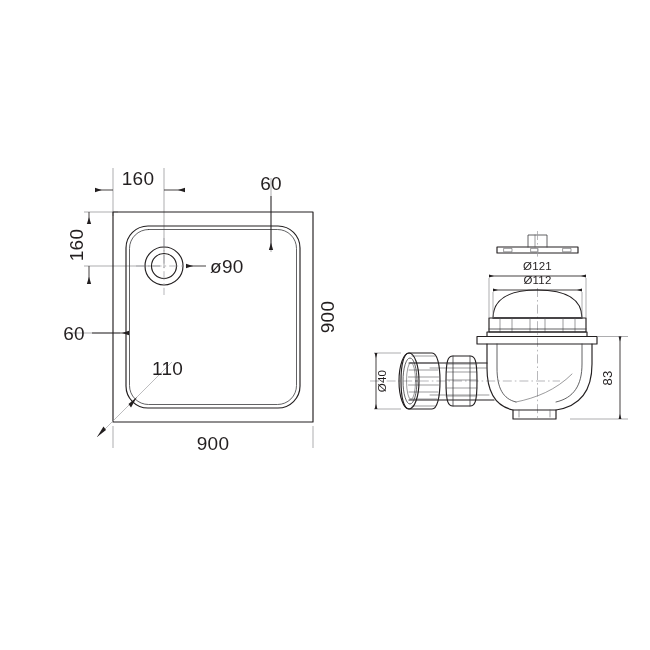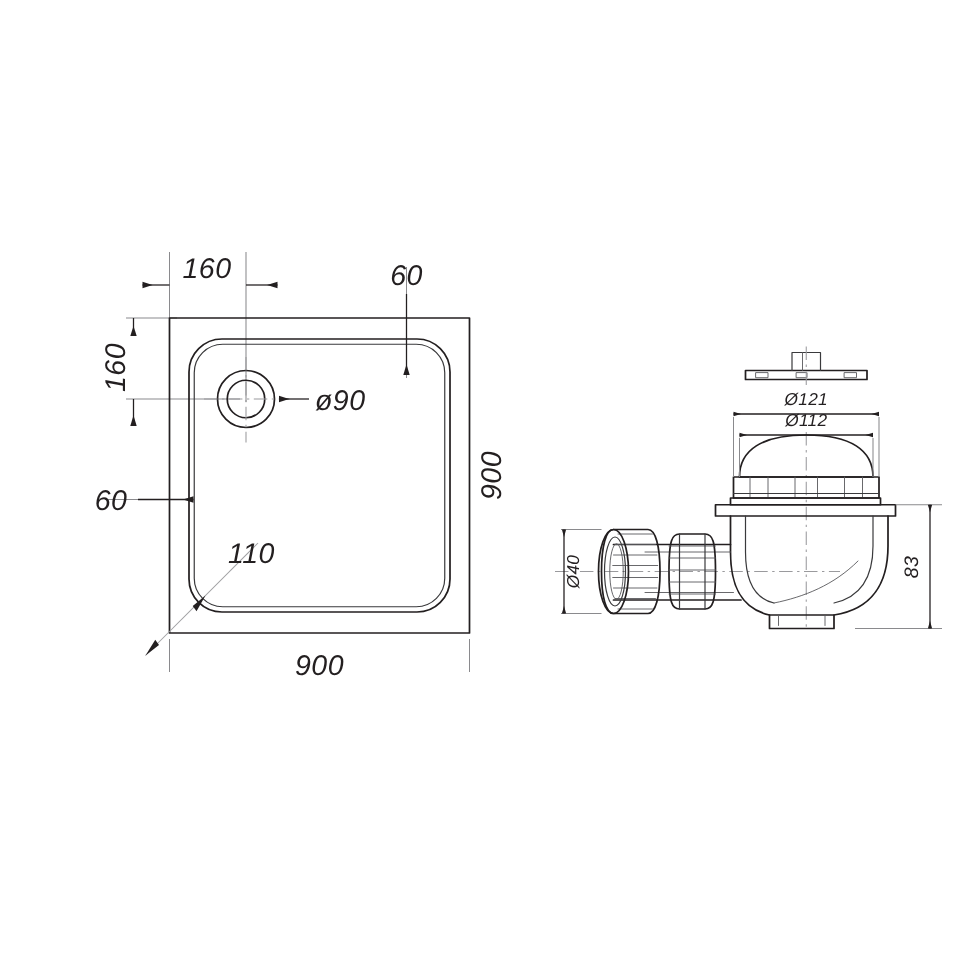--- a/index.html
+++ b/index.html
@@ -18,7 +18,6 @@
     width: 650px;
     height: 550px;
     background: #ffffff;
-    font-style: italic;
   }
   svg.sheet {
     display: block;

